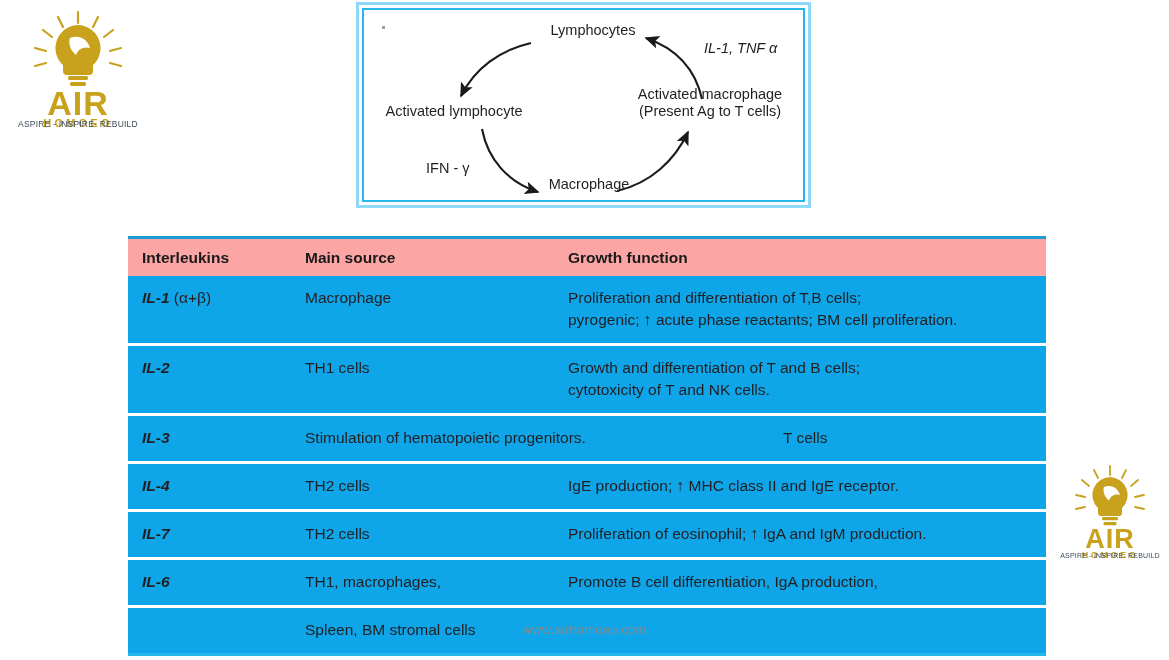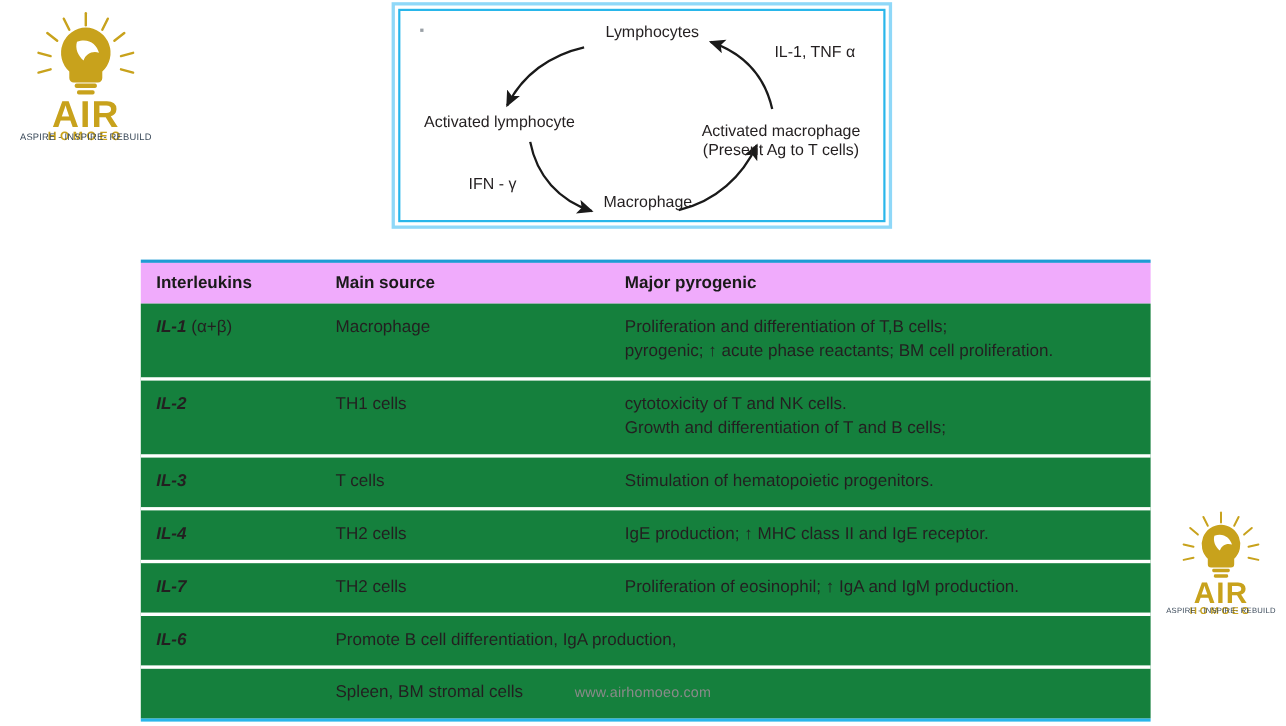--- a/index.html
+++ b/index.html
@@ -130,7 +130,7 @@
       <div>(Present Ag to T cells)</div>
     </div>
 
-    <div class="dlabel" style="left:340px;top:30px;">IL-1, TNF α</div>
+    <div class="dlabel" style="left:340px;top:30px;font-style:italic;">IL-1, TNF α</div>
 
     <div class="dlabel" style="left:62px;top:150px;">IFN - γ</div>
   </div>

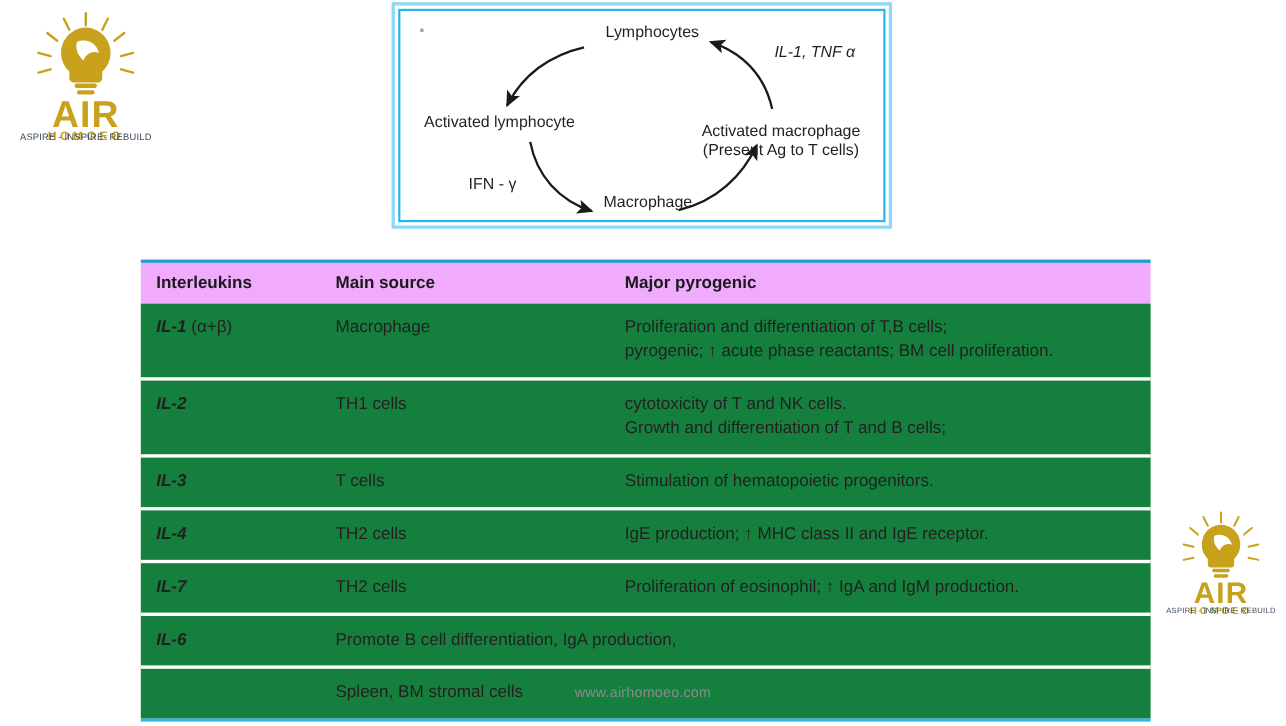--- a/index.html
+++ b/index.html
@@ -125,7 +125,7 @@
 
     <div class="dlabel ctr" style="left:225px;top:166px;">Macrophage</div>
 
-    <div class="dlabel ctr" style="left:346px;top:76px;margin-top:26px;">
+    <div class="dlabel ctr" style="left:346px;top:76px;">
       <div>Activated macrophage</div>
       <div>(Present Ag to T cells)</div>
     </div>

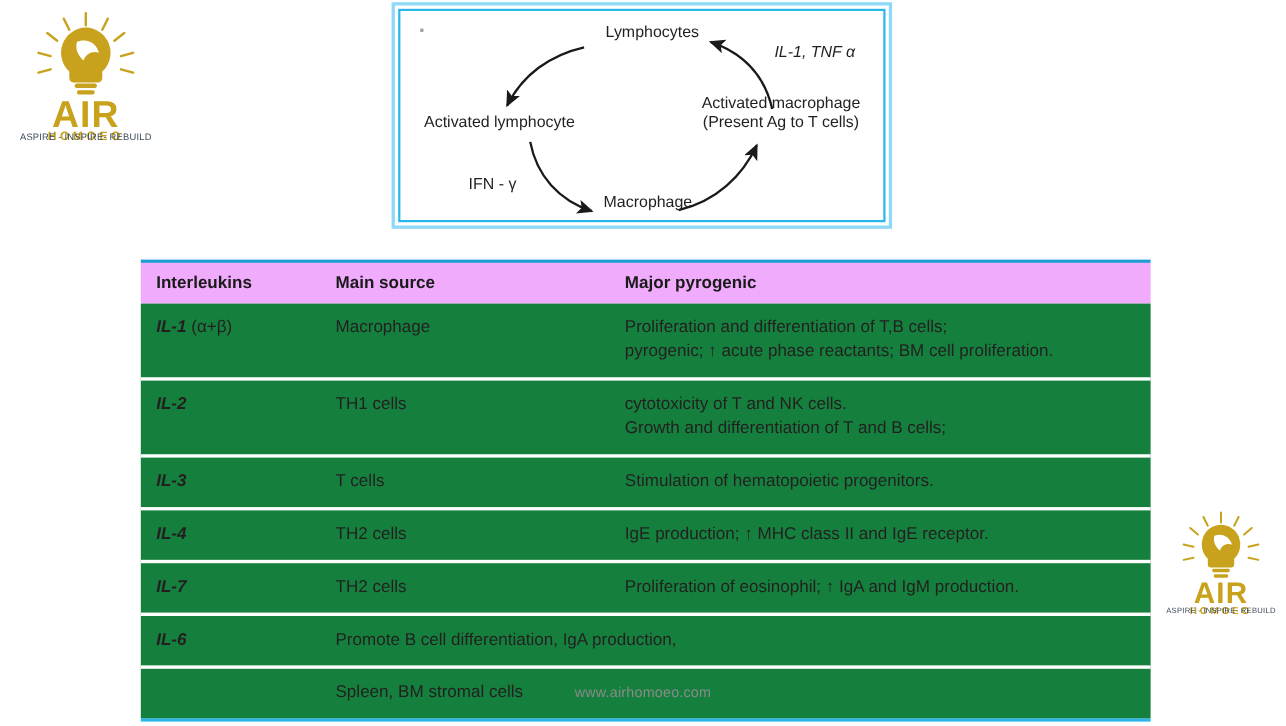--- a/index.html
+++ b/index.html
@@ -47,7 +47,7 @@
     box-sizing:border-box;
   }
   .trow{display:flex;background:#15803d;}
-  .thead{background:#f0abfc;align-items:center;}
+  .thead{background:#fca5a5;align-items:center;}
   .trow + .trow{border-top:3px solid #ffffff;}
   .c1{width:177px;flex:0 0 177px;padding-left:14px;box-sizing:border-box;}
   .c2{width:263px;flex:0 0 263px;box-sizing:border-box;}

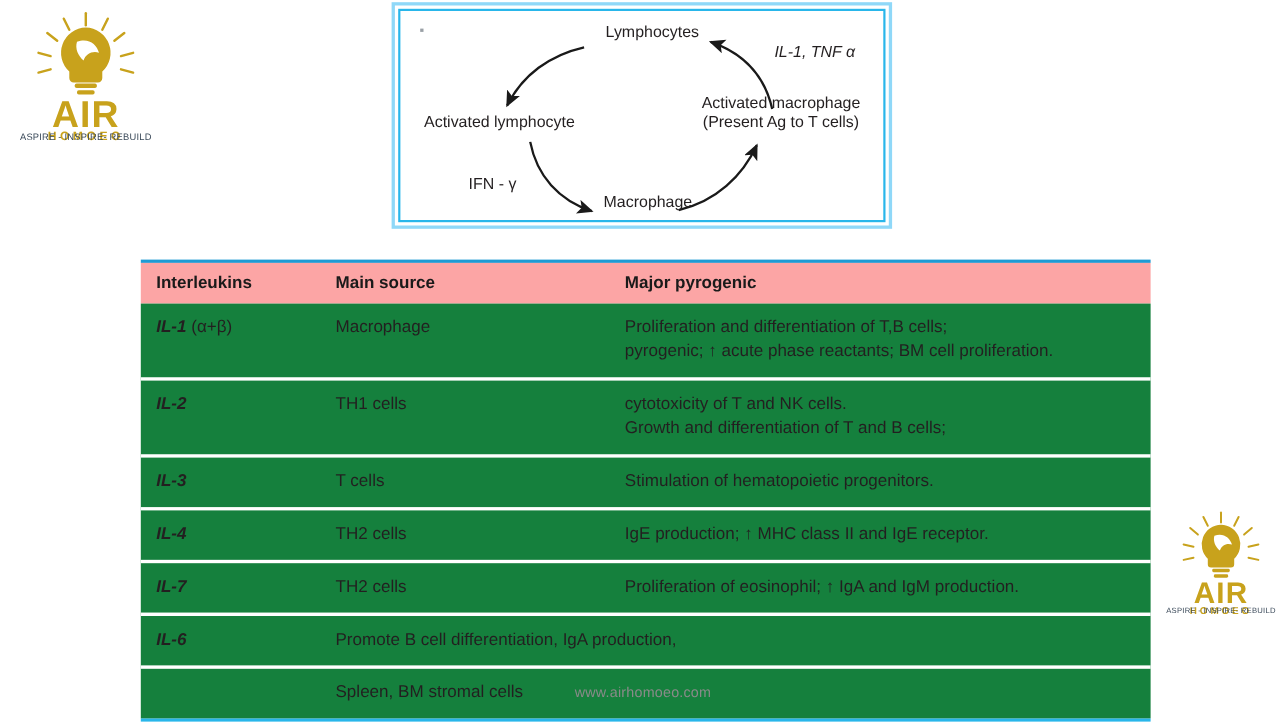--- a/index.html
+++ b/index.html
@@ -141,7 +141,7 @@
   <div class="trow thead">
     <div class="cell c1">Interleukins</div>
     <div class="cell c2">Main source</div>
-    <div class="cell c3">Major pyrogenic</div>
+    <div class="cell c3">Growth function</div>
   </div>
 
   <div class="tbody">

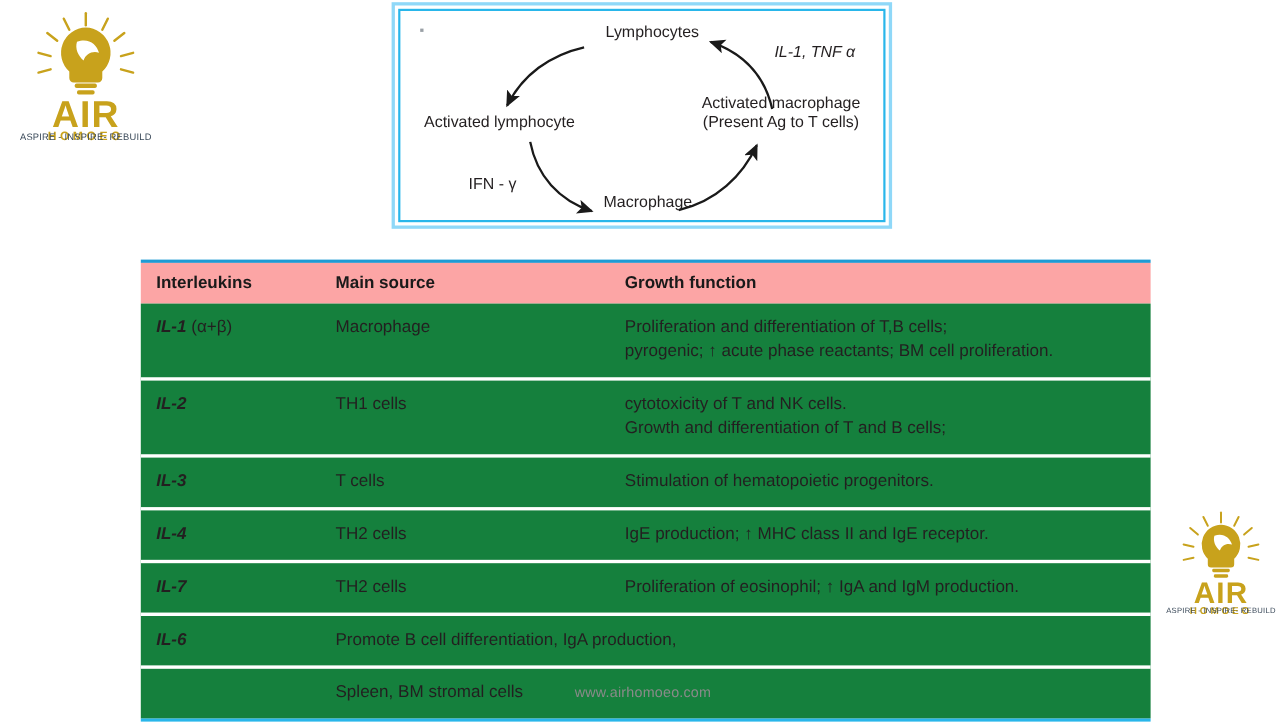--- a/index.html
+++ b/index.html
@@ -46,7 +46,7 @@
     border-bottom:3px solid #29b6ea;
     box-sizing:border-box;
   }
-  .trow{display:flex;background:#15803d;}
+  .trow{display:flex;background:#0ea5e9;}
   .thead{background:#fca5a5;align-items:center;}
   .trow + .trow{border-top:3px solid #ffffff;}
   .c1{width:177px;flex:0 0 177px;padding-left:14px;box-sizing:border-box;}

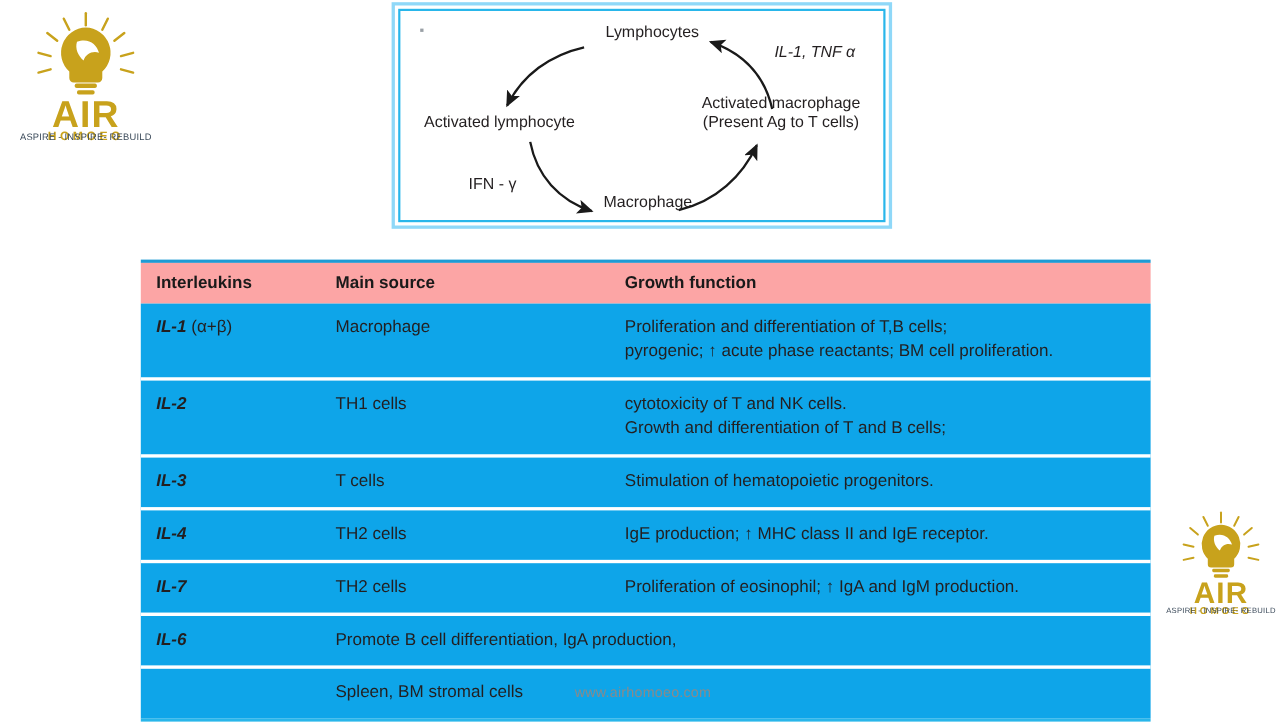--- a/index.html
+++ b/index.html
@@ -163,8 +163,8 @@
       </div>
       <div class="cell c2">TH1 cells</div>
       <div class="cell c3">
+        <div>Growth and differentiation of T and B cells;</div>
         <div>cytotoxicity of T and NK cells.</div>
-        <div>Growth and differentiation of T and B cells;</div>
       </div>
     </div>
 

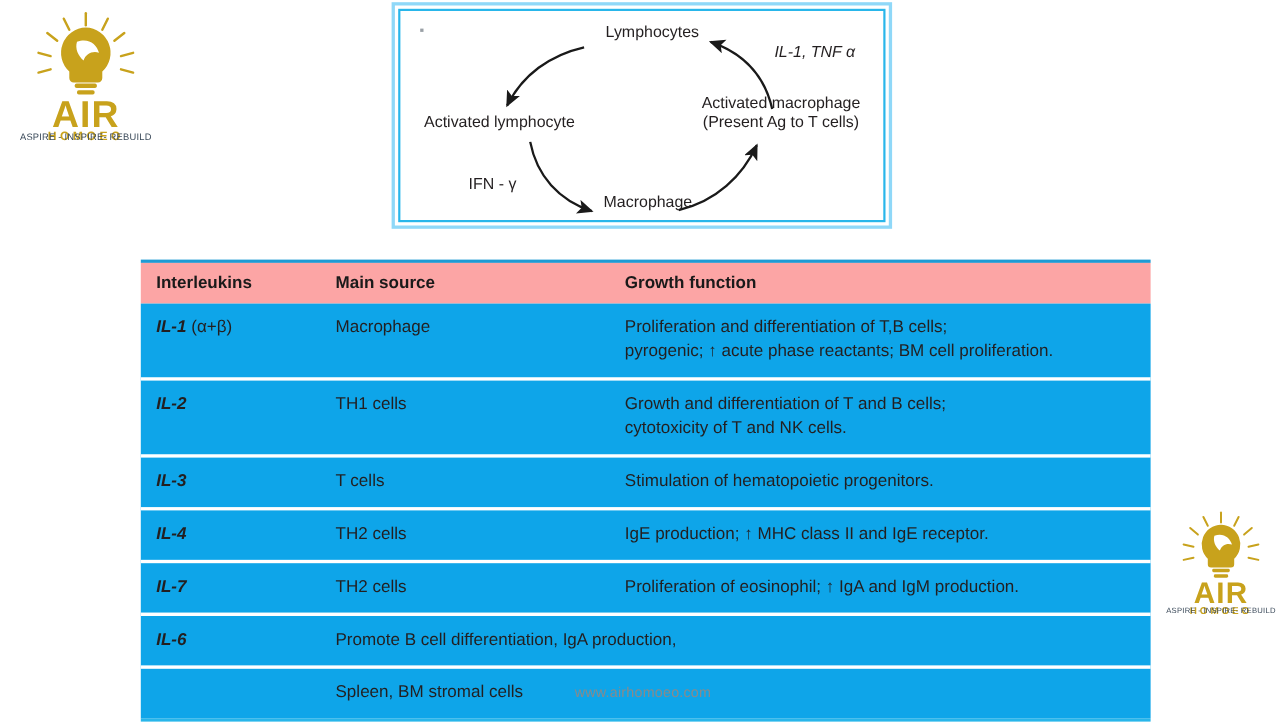--- a/index.html
+++ b/index.html
@@ -172,10 +172,10 @@
       <div class="cell c1">
         <span class="il-name">IL-3</span><span class="il-sub"></span>
       </div>
+      <div class="cell c3">
+        <div>Stimulation of hematopoietic progenitors.</div>
+      </div>
       <div class="cell c2">T cells</div>
-      <div class="cell c3">
-        <div>Stimulation of hematopoietic progenitors.</div>
-      </div>
     </div>
 
     <div class="trow">

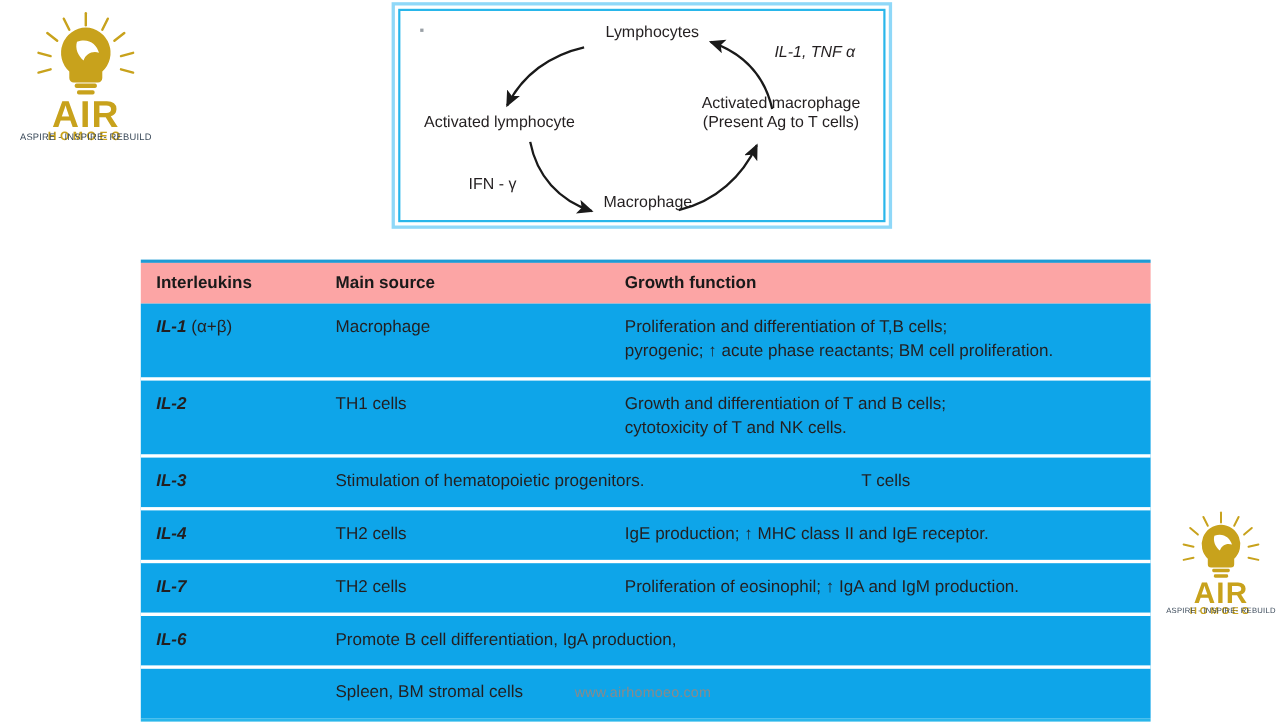--- a/index.html
+++ b/index.html
@@ -202,6 +202,7 @@
       <div class="cell c1">
         <span class="il-name">IL-6</span><span class="il-sub"></span>
       </div>
+      <div class="cell c2">TH1, macrophages,</div>
       <div class="cell c3">
         <div>Promote B cell differentiation, IgA production,</div>
       </div>

